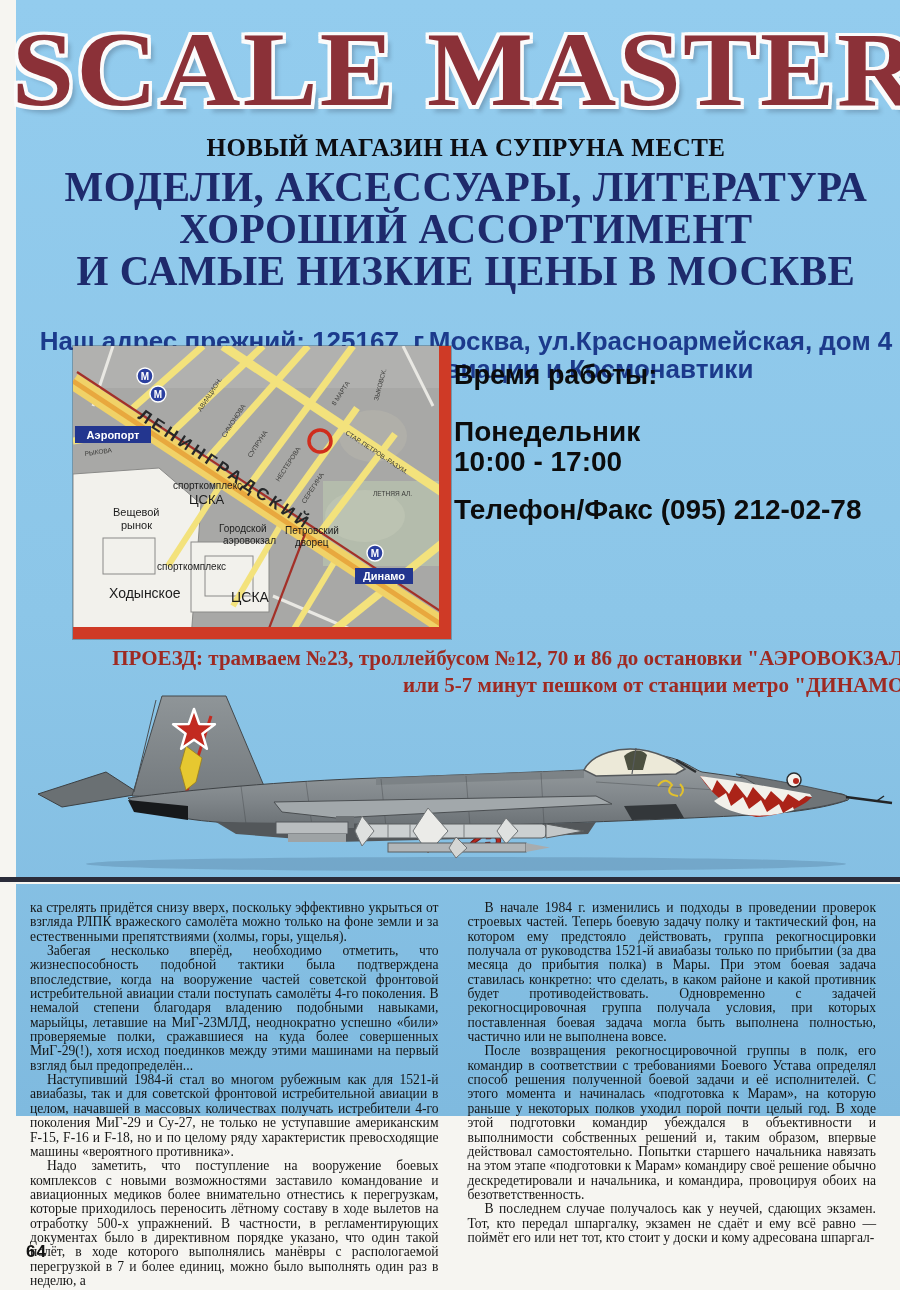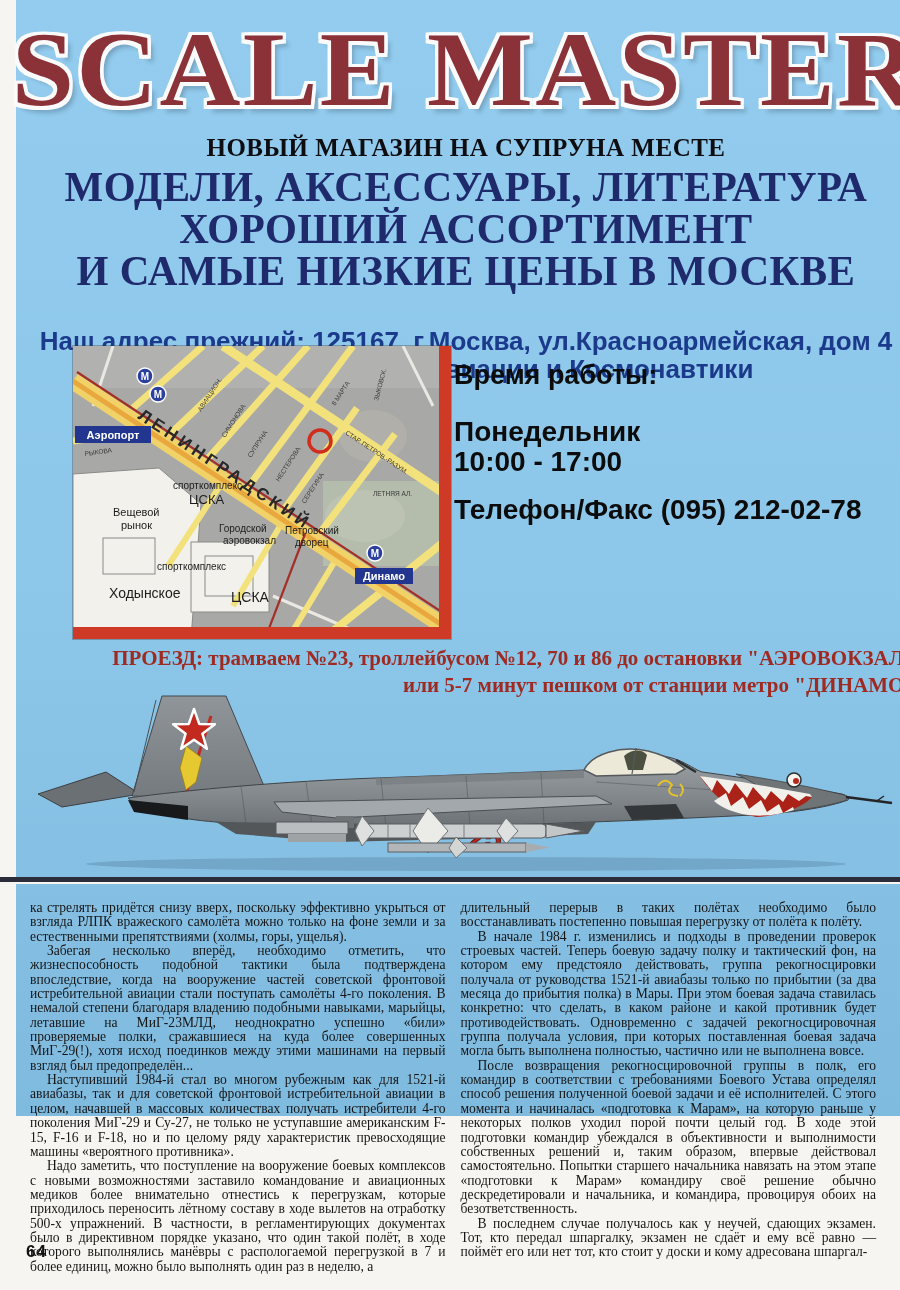--- a/index.html
+++ b/index.html
@@ -62,7 +62,7 @@
            border-bottom:2px solid #f6f5f1;}
   .article{
     position:absolute;top:893px;left:0;width:900px;box-sizing:border-box;
-    padding:8px 24px 0 30px;display:flex;gap:15px;
+    padding:8px 24px 0 30px;display:flex;gap:29px;
   }
   .col{width:50%;}
   .col p{

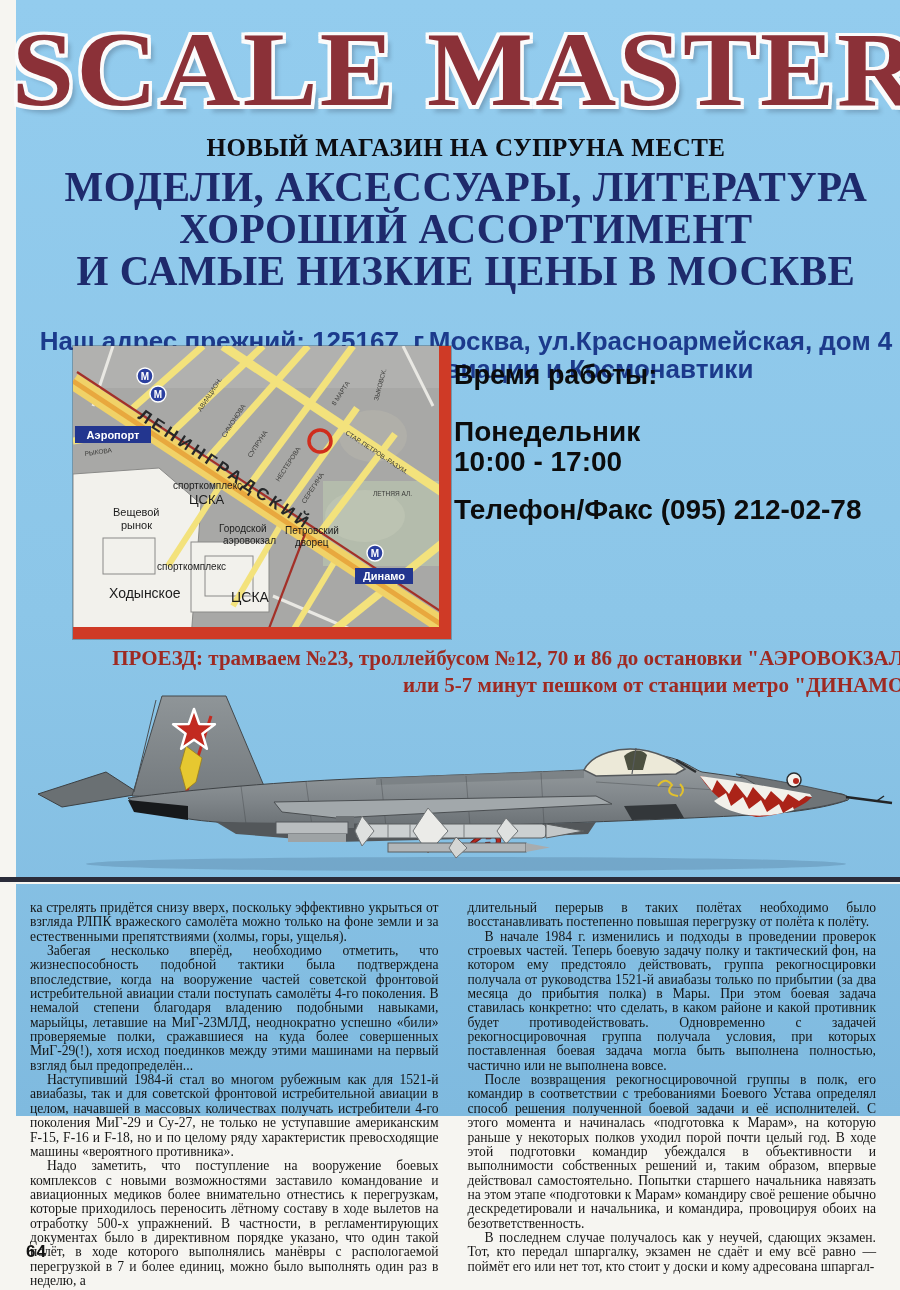--- a/index.html
+++ b/index.html
@@ -316,7 +316,6 @@
     <p class="ind">Надо заметить, что поступление на вооружение боевых комплексов с новыми возможностями заставило командование и авиационных медиков более внимательно отнестись к перегрузкам, которые приходилось переносить лётному составу в ходе вылетов на отработку 500-х упражнений. В частности, в регламентирующих документах было в директивном порядке указано, что один такой полёт, в ходе которого выполнялись манёвры с распологаемой перегрузкой в 7 и более единиц, можно было выполнять один раз в неделю, а</p>
   </div>
   <div class="col">
-    <p>длительный перерыв в таких полётах необходимо было восстанавливать постепенно повышая перегрузку от полёта к полёту.</p>
     <p class="ind">В начале 1984 г. изменились и подходы в проведении проверок строевых частей. Теперь боевую задачу полку и тактический фон, на котором ему предстояло действовать, группа рекогносцировки получала от руководства 1521-й авиабазы только по прибытии (за два месяца до прибытия полка) в Мары. При этом боевая задача ставилась конкретно: что сделать, в каком районе и какой противник будет противодействовать. Одновременно с задачей рекогносцировочная группа получала условия, при которых поставленная боевая задача могла быть выполнена полностью, частично или не выполнена вовсе.</p>
     <p class="ind">После возвращения рекогносцировочной группы в полк, его командир в соответствии с требованиями Боевого Устава определял способ решения полученной боевой задачи и её исполнителей. С этого момента и начиналась «подготовка к Марам», на которую раньше у некоторых полков уходил порой почти целый год. В ходе этой подготовки командир убеждался в объективности и выполнимости собственных решений и, таким образом, впервые действовал самостоятельно. Попытки старшего начальника навязать на этом этапе «подготовки к Марам» командиру своё решение обычно дескредетировали и начальника, и командира, провоцируя обоих на безответственность.</p>
     <p class="ind">В последнем случае получалось как у неучей, сдающих экзамен. Тот, кто передал шпаргалку, экзамен не сдаёт и ему всё равно — поймёт его или нет тот, кто стоит у доски и кому адресована шпаргал-</p>

